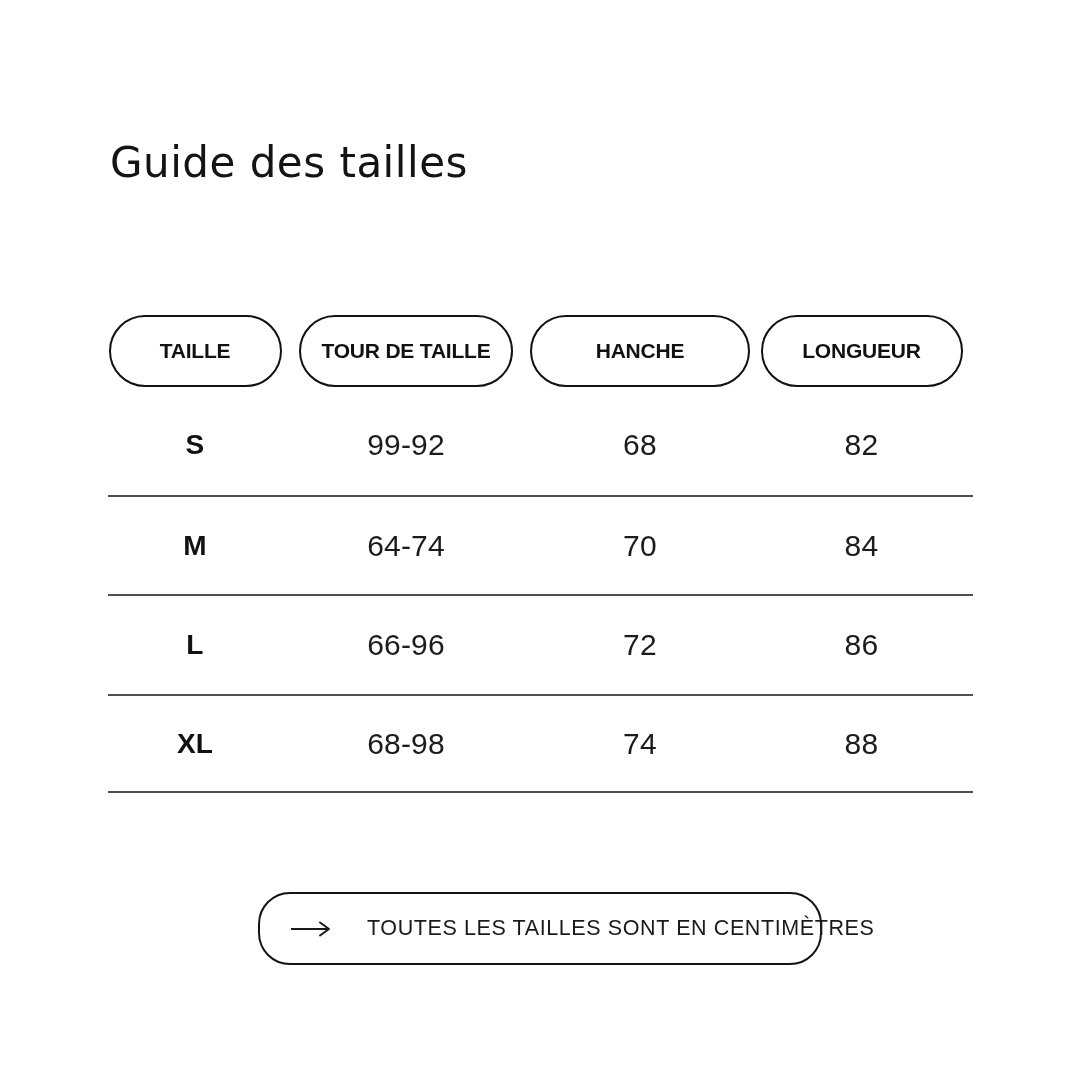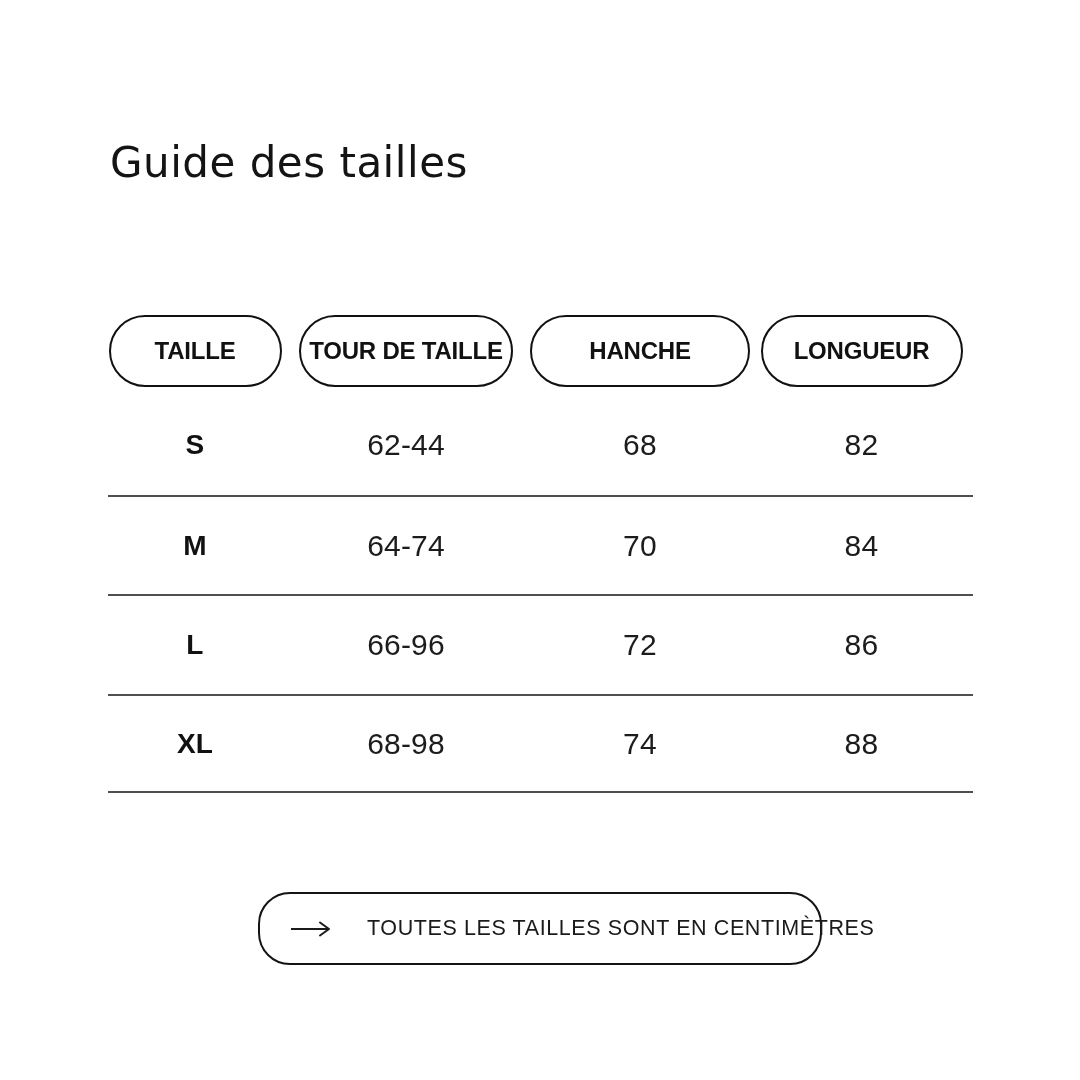--- a/index.html
+++ b/index.html
@@ -53,7 +53,7 @@
   }
   .header-pill span {
     font-weight: 700;
-    font-size: 24px;
+    font-size: 21px;
     letter-spacing: -0.2px;
     color: #111111;
     white-space: nowrap;

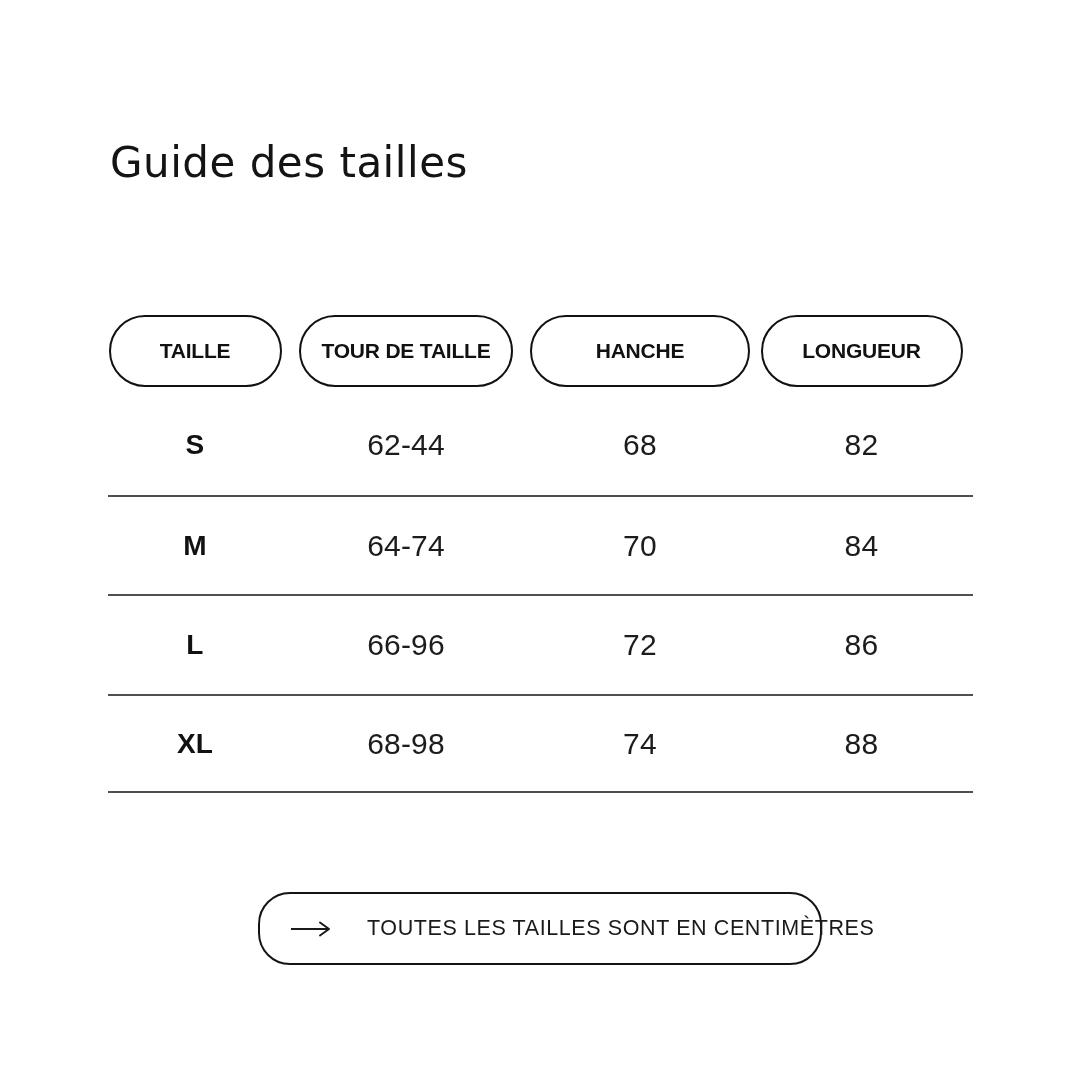--- a/index.html
+++ b/index.html
@@ -132,7 +132,7 @@
 
     <div class="grid-row body-row row-0">
       <div class="cell size-label">S</div>
-      <div class="cell">62-44</div>
+      <div class="cell">99-92</div>
       <div class="cell">68</div>
       <div class="cell">82</div>
     </div>

